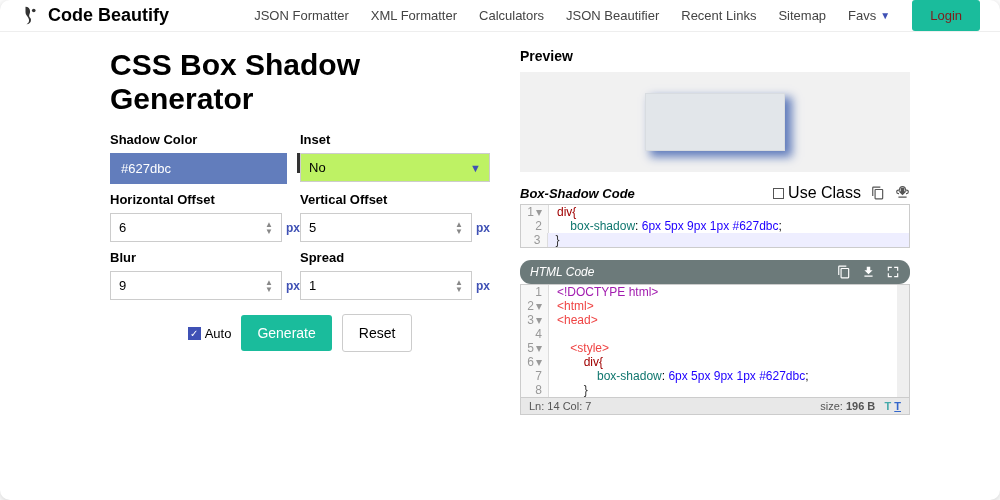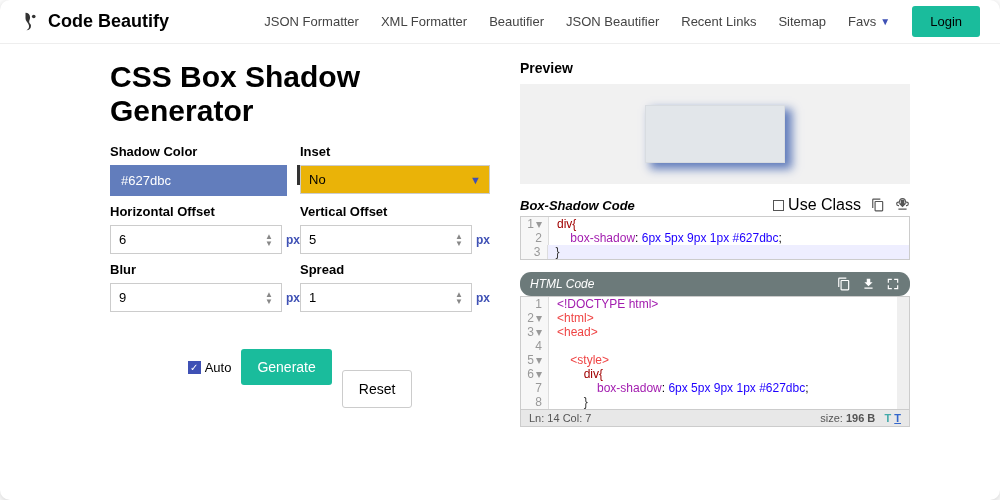--- a/index.html
+++ b/index.html
@@ -4,7 +4,7 @@
 <style>
 * { box-sizing: border-box; margin: 0; padding: 0; font-family: -apple-system, BlinkMacSystemFont, "Segoe UI", Arial, sans-serif; }
 body { background: #fff; width: 1000px; height: 500px; overflow: hidden; border-radius: 10px; box-shadow: 0 2px 10px rgba(0,0,0,0.2); position: relative; }
-.topbar { display: flex; align-items: center; padding: 8px 20px; border-bottom: 1px solid #eee; height: 44px; }
+.topbar { display: flex; align-items: center; padding: 8px 20px; border-bottom: 1px solid #eee; height: 32px; }
 .logo { display: flex; align-items: center; gap: 6px; font-weight: 700; font-size: 18px; }
 .logo-icon { width: 22px; height: 22px; }
 .nav { display: flex; gap: 22px; margin-left: auto; align-items: center; font-size: 13px; color: #444; }

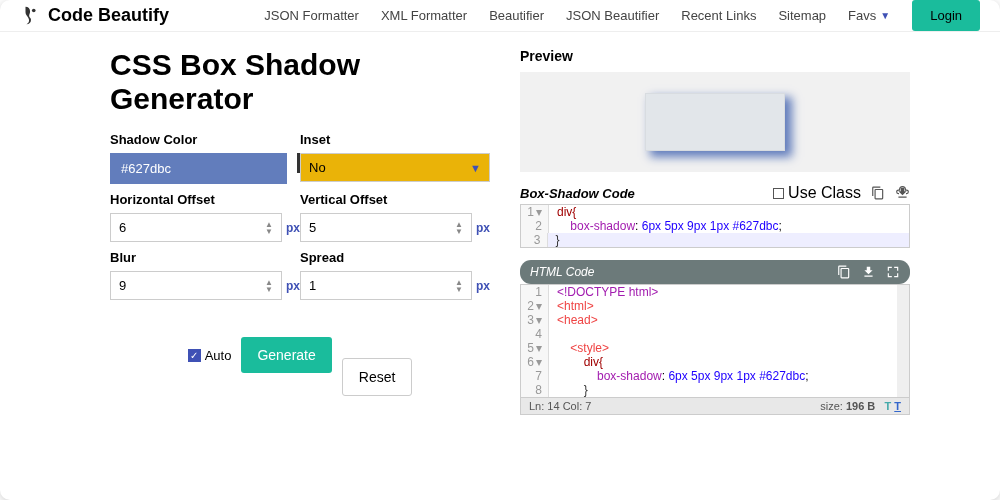--- a/index.html
+++ b/index.html
@@ -72,7 +72,7 @@
   <div class="nav">
     <span>JSON Formatter</span>
     <span>XML Formatter</span>
-    <span>Beautifier</span>
+    <span>Calculators</span>
     <span>JSON Beautifier</span>
     <span>Recent Links</span>
     <span>Sitemap</span>

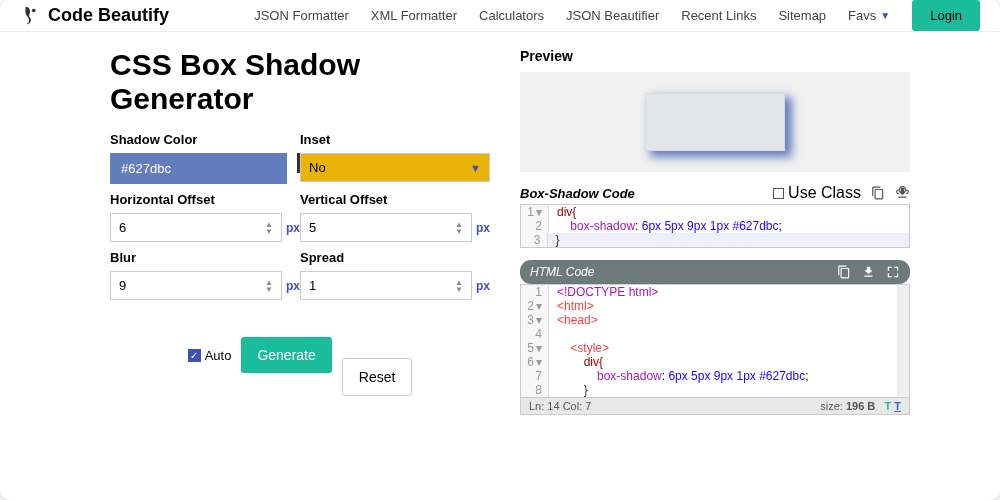--- a/index.html
+++ b/index.html
@@ -11,7 +11,7 @@
 .nav span { cursor: pointer; }
 .favs { display: flex; align-items: center; gap: 4px; text-align: center; }
 .chev { color: #3f51b5; font-size: 10px; }
-.login-btn { background: #1abc9c; color: #000000; padding: 8px 18px; border-radius: 3px; font-size: 13px; cursor: pointer; }
+.login-btn { background: #1abc9c; color: #7f1d1d; padding: 8px 18px; border-radius: 3px; font-size: 13px; cursor: pointer; }
 .main { display: flex; padding: 16px 90px 0 110px; gap: 30px; }
 .left { width: 380px; }
 .right { flex: 1; min-width: 0; }

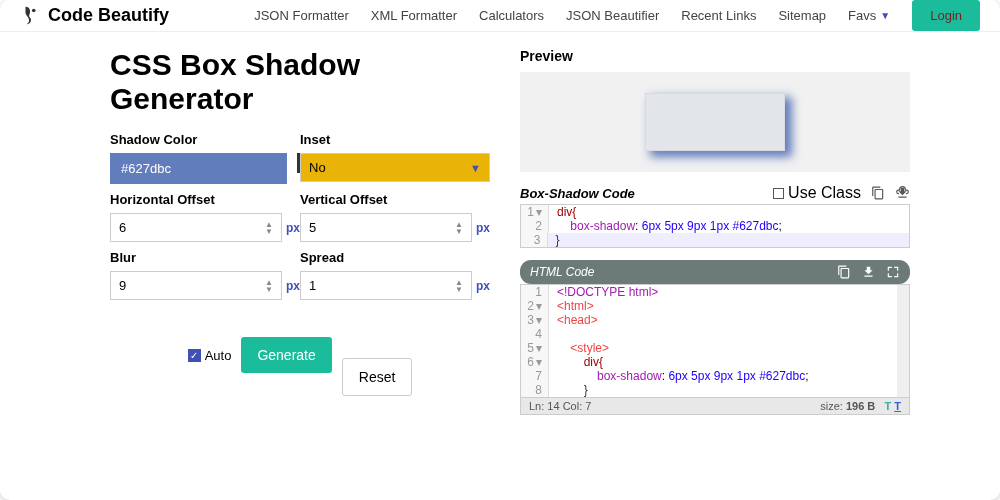--- a/index.html
+++ b/index.html
@@ -22,7 +22,7 @@
 .color-input { display: flex; align-items: flex-start; gap: 4px; border-radius: 13px; }
 .color-swatch { background: #627dbc; color: #fff; padding: 7px 10px; flex: 1; font-size: 13px; border: 1px solid #627dbc; }
 .color-bar { width: 3px; height: 20px; background: #333; margin-left: 6px; }
-.select { border: 1px solid #ccc; padding: 6px 8px; font-size: 13px; display: flex; justify-content: space-between; align-items: center; cursor: pointer; background: #eab308; }
+.select { border: 1px solid #ccc; padding: 6px 8px; font-size: 13px; display: flex; justify-content: space-between; align-items: center; cursor: pointer; background: #bef264; }
 .select-chev { color: #3f51b5; font-size: 11px; }
 .num-wrap { display: flex; align-items: center; gap: 4px; }
 .num-input { border: 1px solid #ccc; padding: 6px 8px; font-size: 13px; flex: 1; display: flex; justify-content: space-between; align-items: center; background: #fff; }

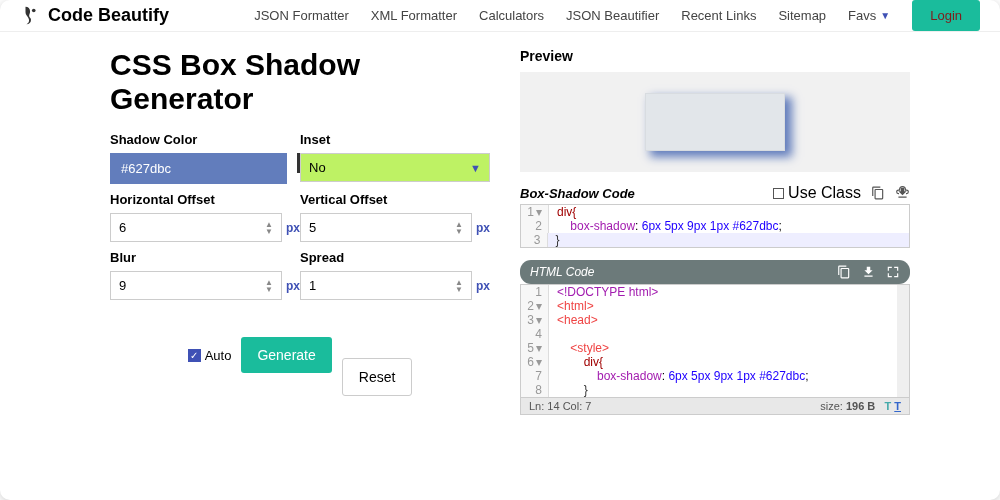--- a/index.html
+++ b/index.html
@@ -48,7 +48,7 @@
 .code-text { padding-left: 8px; white-space: pre; }
 .fold { color: #999; margin-left: 2px; }
 .kw-tag { color: #ef4444; }
-.kw-prop { color: #a21caf; }
+.kw-prop { color: #0f766e; }
 .kw-val { color: #1e00ff; }
 .kw-sel { color: #a00000; }
 .kw-brace { color: #333; }

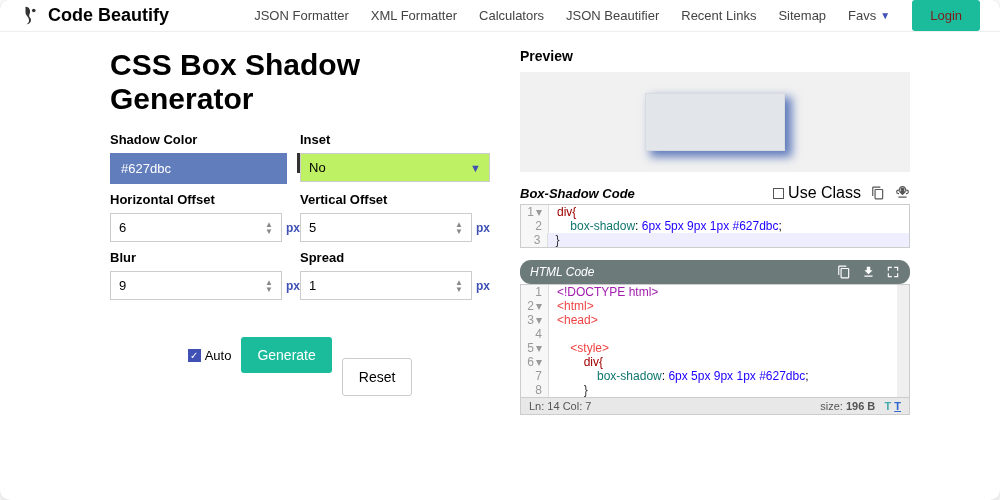--- a/index.html
+++ b/index.html
@@ -32,7 +32,7 @@
 .auto-check { display: flex; align-items: center; gap: 4px; font-size: 13px; }
 .checkbox { width: 13px; height: 13px; background: #3f51b5; display: inline-flex; align-items: center; justify-content: center; color: #fff; font-size: 10px; }
 .gen-btn { background: #1abc9c; color: #fff; padding: 10px 16px; font-size: 14px; border-radius: 3px; cursor: pointer; }
-.reset-btn { border: 1px solid #ccc; padding: 10px 16px; font-size: 14px; border-radius: 3px; cursor: pointer; background: #fff; margin-top: 44px; }
+.reset-btn { border: 1px solid #ccc; padding: 10px 16px; font-size: 14px; border-radius: 3px; cursor: pointer; background: #fff; }
 .preview-label { font-weight: 700; font-size: 14px; margin-bottom: 8px; }
 .preview-area { background: #f1f1f1; height: 100px; display: flex; align-items: center; justify-content: center; margin-bottom: 12px; }
 .preview-box { width: 140px; height: 58px; background: #e2e6ea; border: 1px solid #d8dce0; box-shadow: 6px 5px 9px 1px #627dbc; }

